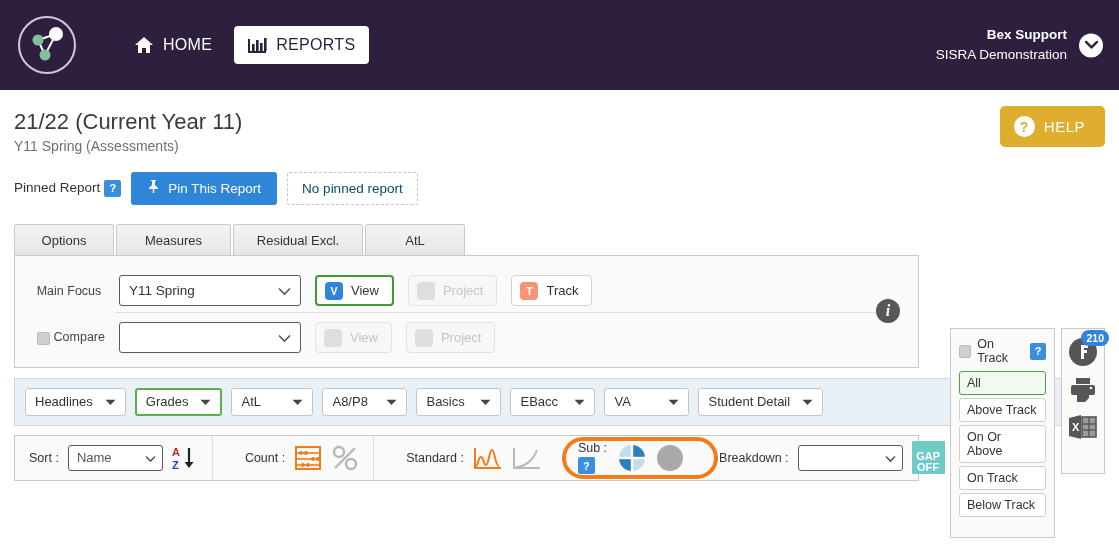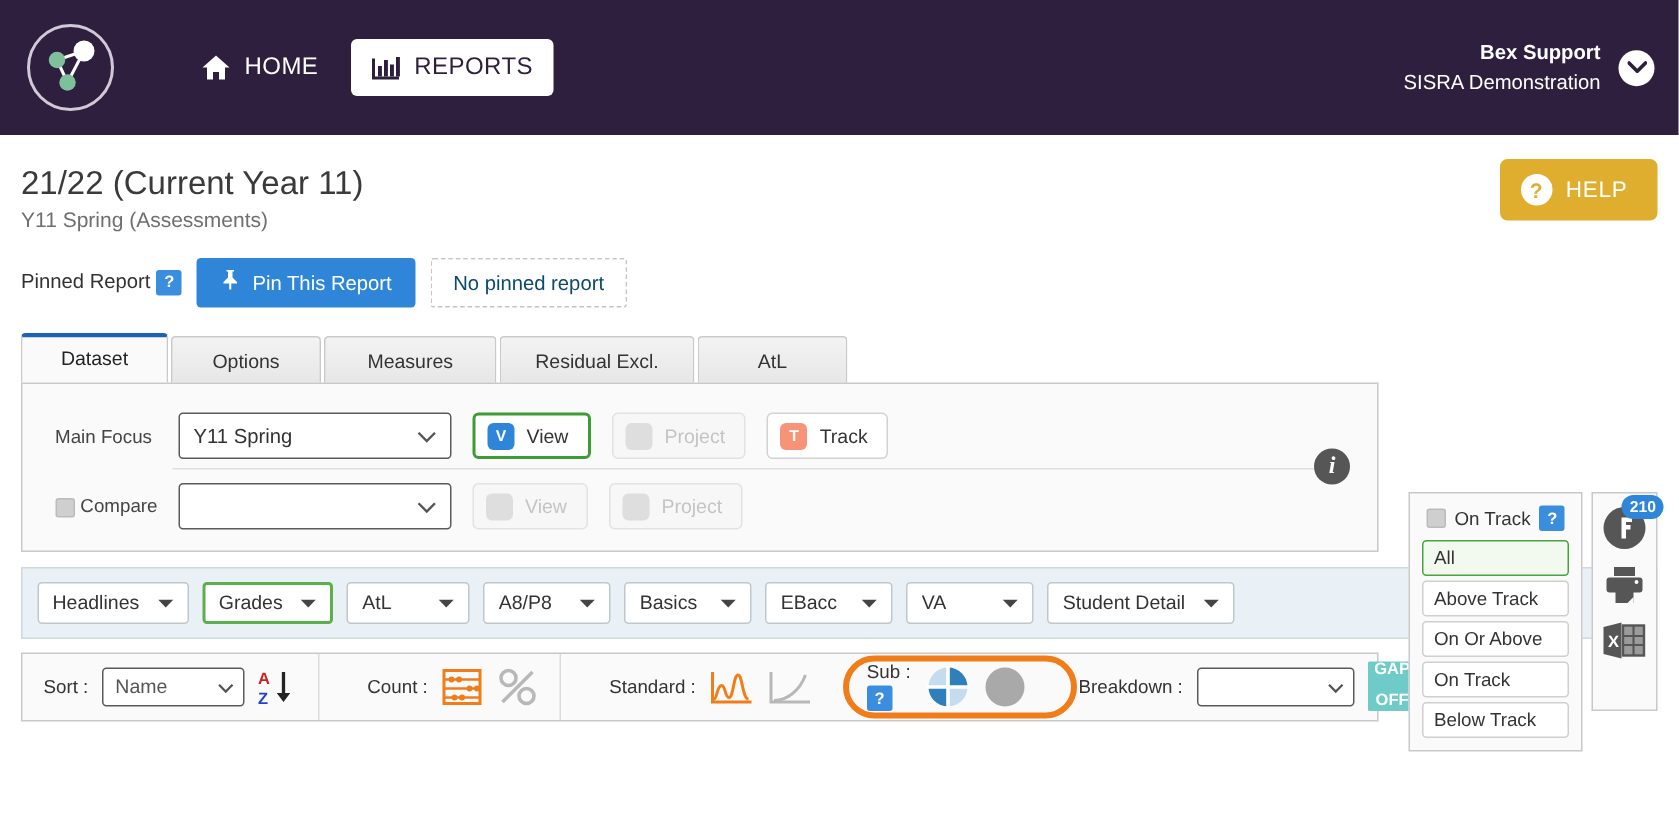--- a/index.html
+++ b/index.html
@@ -295,7 +295,6 @@
   </div>
 
   <div class="tabs-wrap">
-    <div class="tab active" style="min-width:98px"><span>Dataset</span></div>
     <div class="tab"><span>Options</span></div>
     <div class="tab" style="min-width:115px"><span>Measures</span></div>
     <div class="tab" style="min-width:130px"><span>Residual Excl.</span></div>

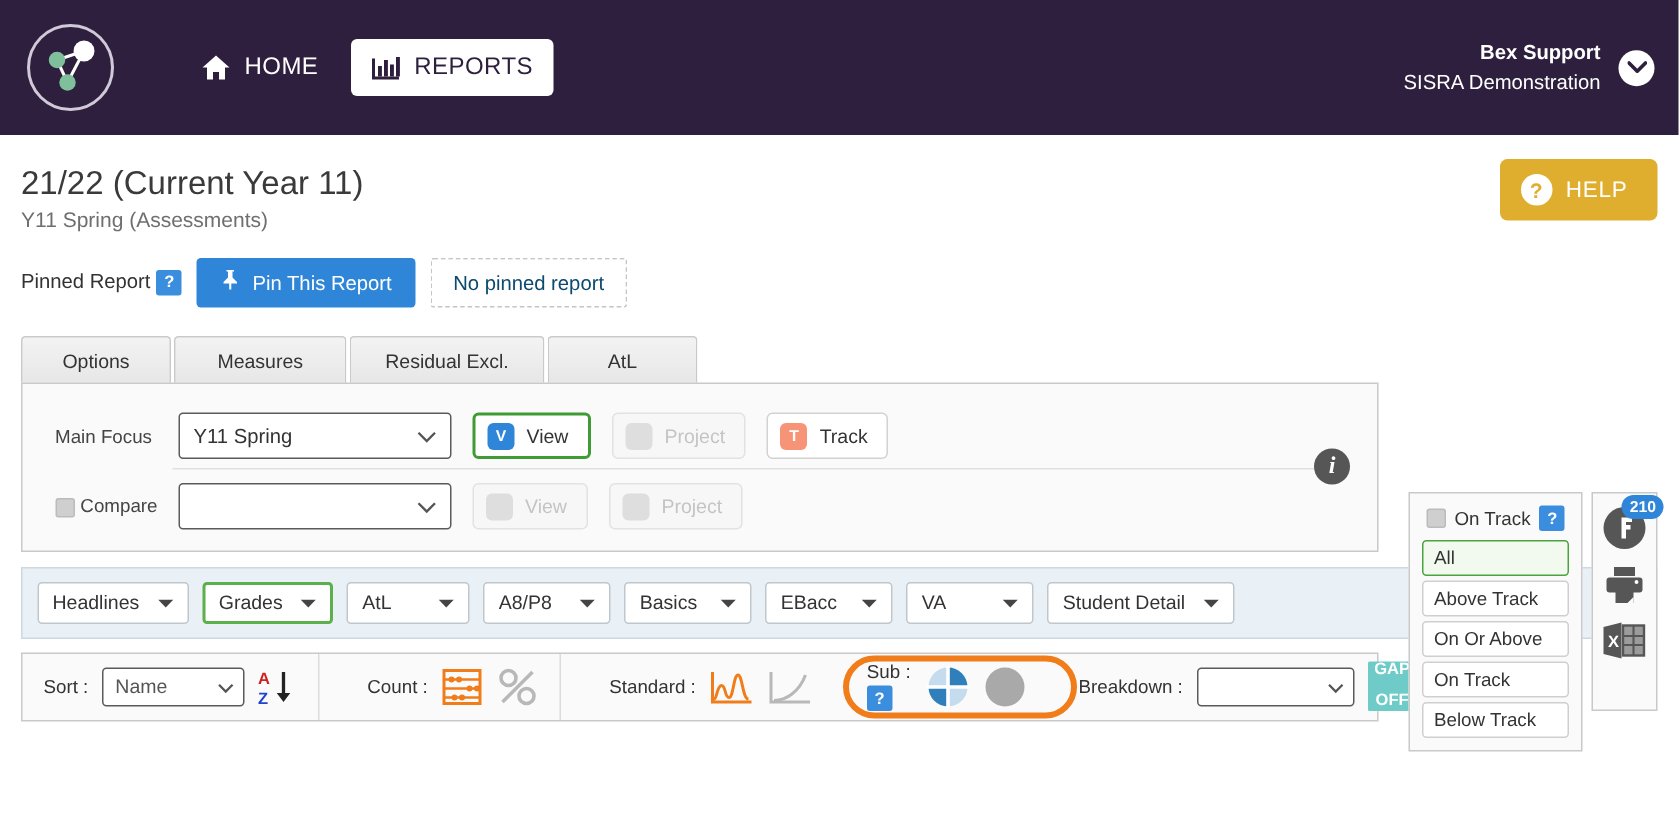--- a/index.html
+++ b/index.html
@@ -146,8 +146,8 @@
     display:flex; align-items:flex-start; gap:6px;
   }
   .track-panel {
-    width:116px; border:1px solid #c9c9c9; background:#fafafa;
-    padding:6px 8px 8px;
+    width:105px; border:1px solid #c9c9c9; background:#fafafa;
+    padding:6px 8px 20px;
   }
   .track-head {
     display:flex; align-items:center; justify-content:center; gap:6px;

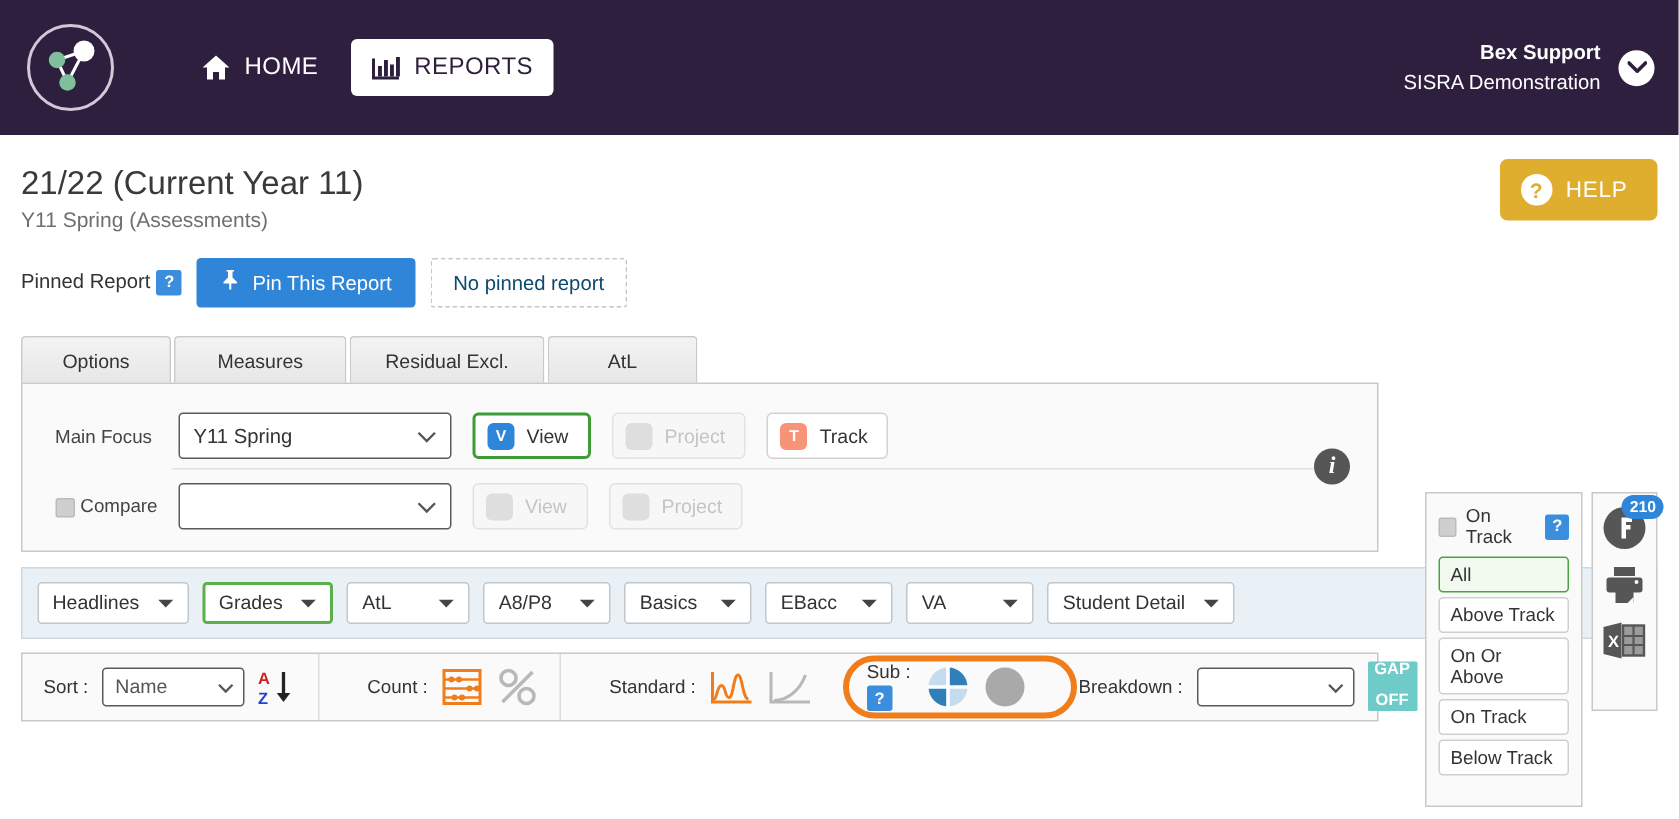--- a/index.html
+++ b/index.html
@@ -210,7 +210,7 @@
   .sub-lbl { display:flex; flex-direction:column; gap:2px; align-items:flex-start; z-index:1; }
   .gap-btn {
     width:33px; height:33px; background:#6ecbc8; color:#fff;
-    display:flex; flex-direction:column; align-items:center; justify-content:space-between;
+    display:flex; flex-direction:column; align-items:center; justify-content:flex-end;
     font-size:11px; font-weight:bold; line-height:1.05; cursor:pointer; border-radius:1px;
   }
   .gray-circle { width:26px; height:26px; border-radius:50%; background:#a9a9a9; cursor:pointer; }

